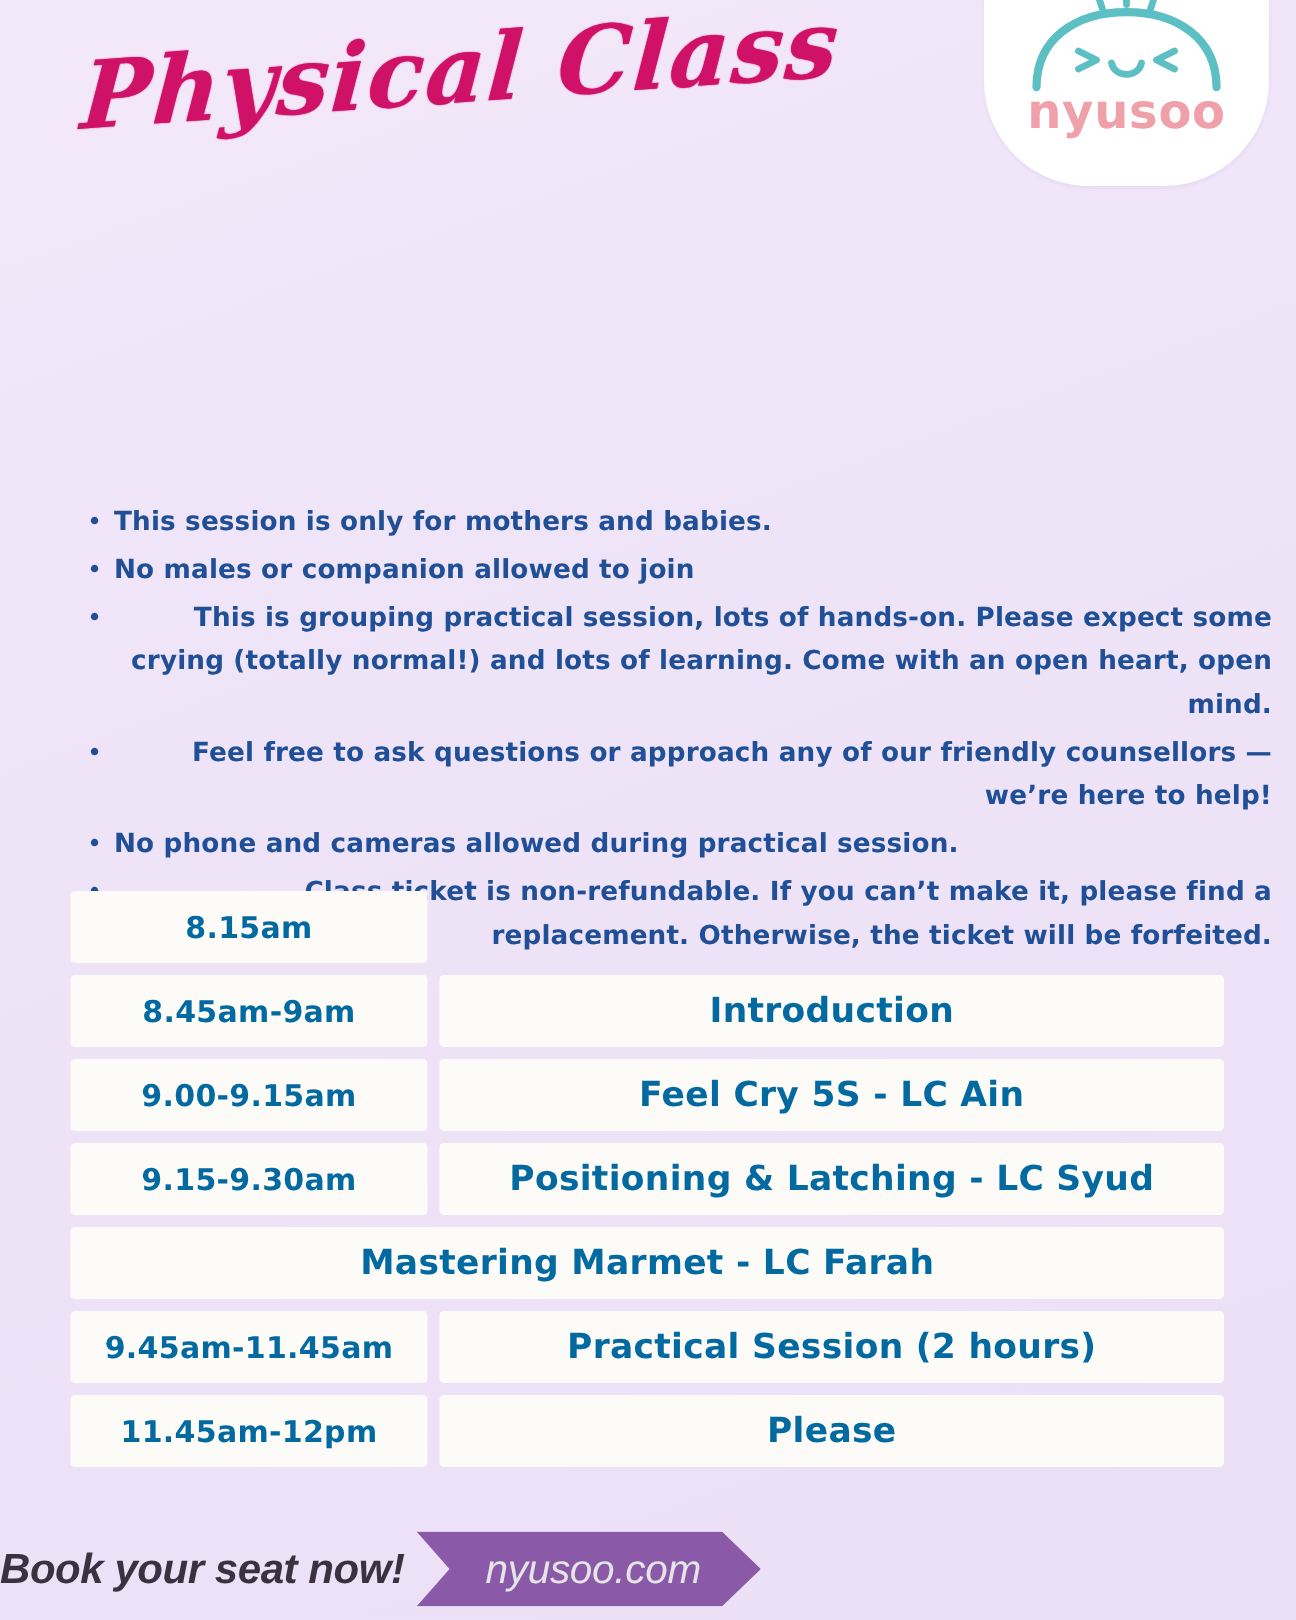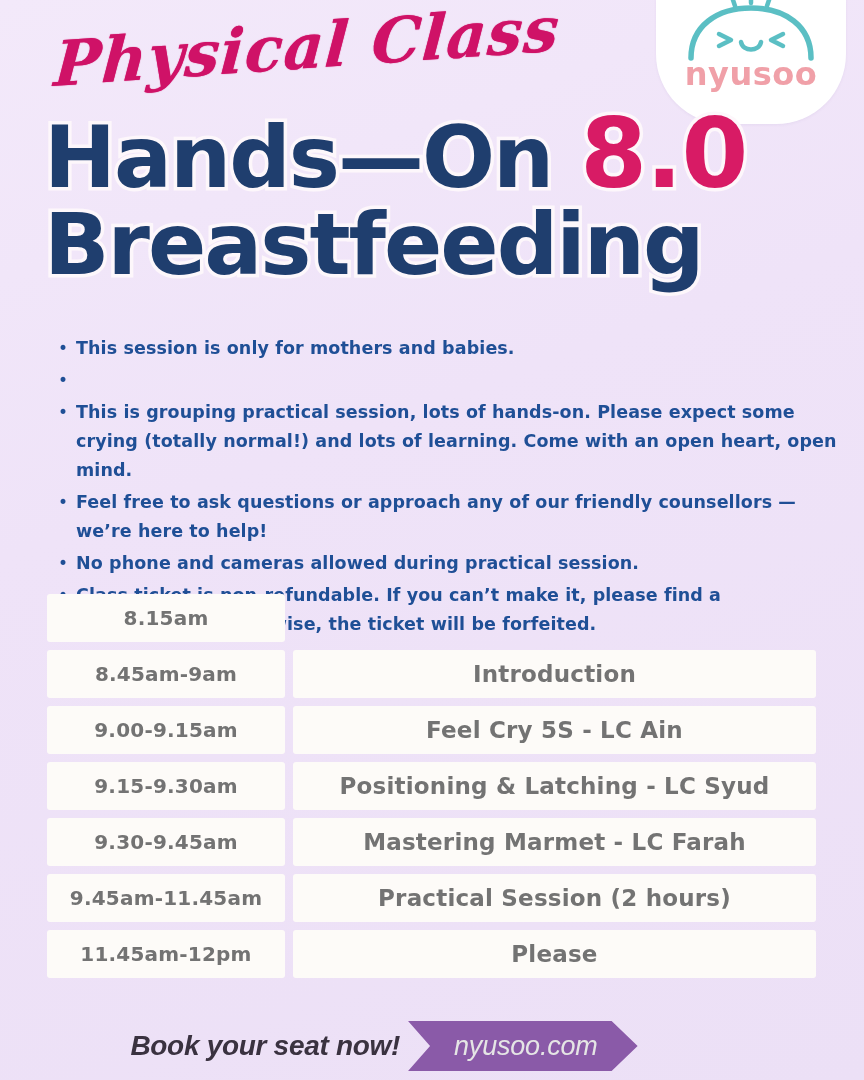--- a/index.html
+++ b/index.html
@@ -225,10 +225,6 @@
 
   <div class="script-title">Physical Class</div>
 
-  <div class="headline">
-    <div class="headline-line l1"><span>Hands—On</span> <span class="ver">8.0</span></div>
-    <div class="headline-line l2">Breastfeeding</div>
-  </div>
 
   <div class="bullets">
     <div class="bullet">

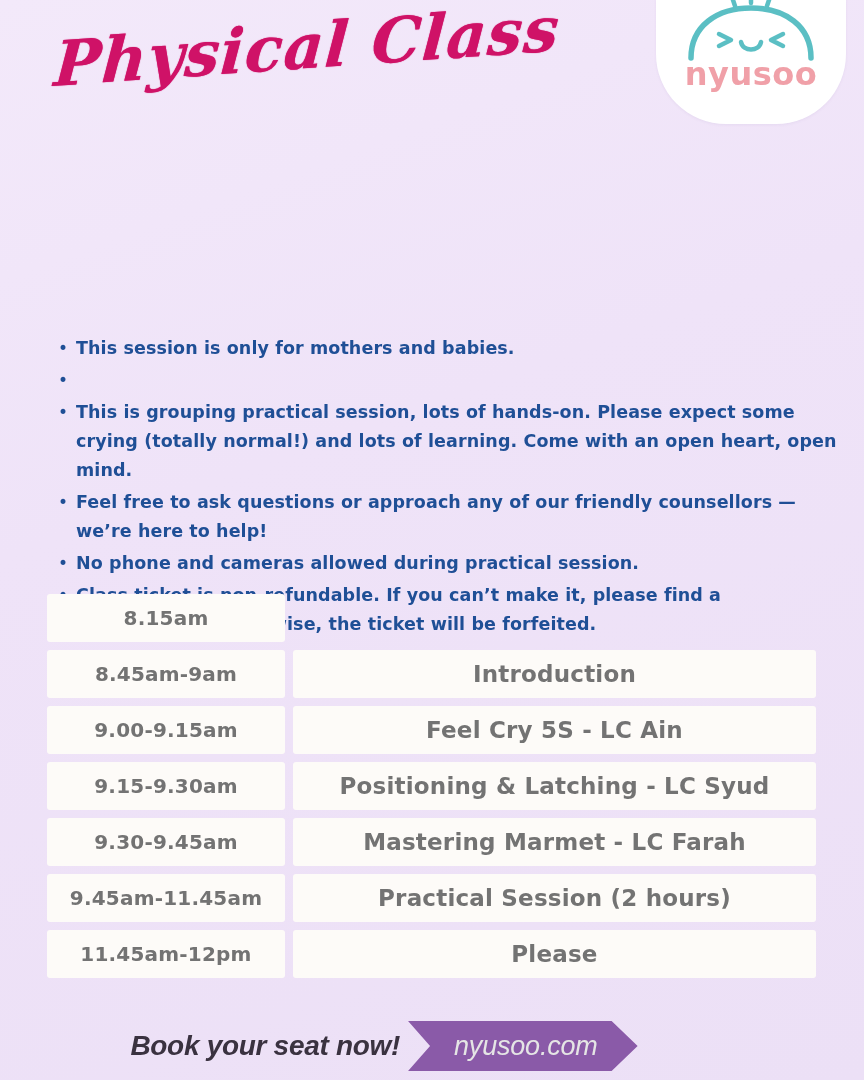--- a/index.html
+++ b/index.html
@@ -127,6 +127,7 @@
     font-weight: 600;
     letter-spacing: 0.1px;
     color: #1f4f96;
+    text-align: right;
   }
 
   

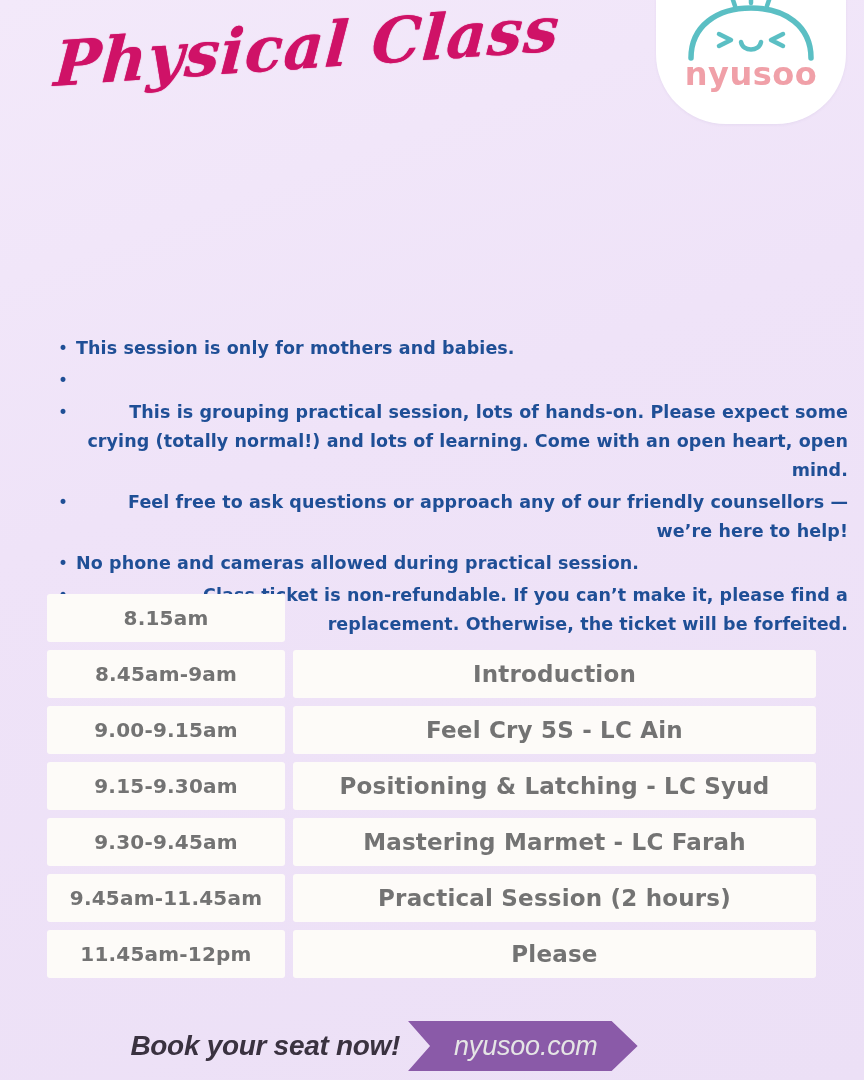--- a/index.html
+++ b/index.html
@@ -234,6 +234,7 @@
     </div>
     <div class="bullet">
       <span class="bullet-dot">•</span>
+      <span class="bullet-text">No males or companion allowed to join</span>
     </div>
     <div class="bullet">
       <span class="bullet-dot">•</span>

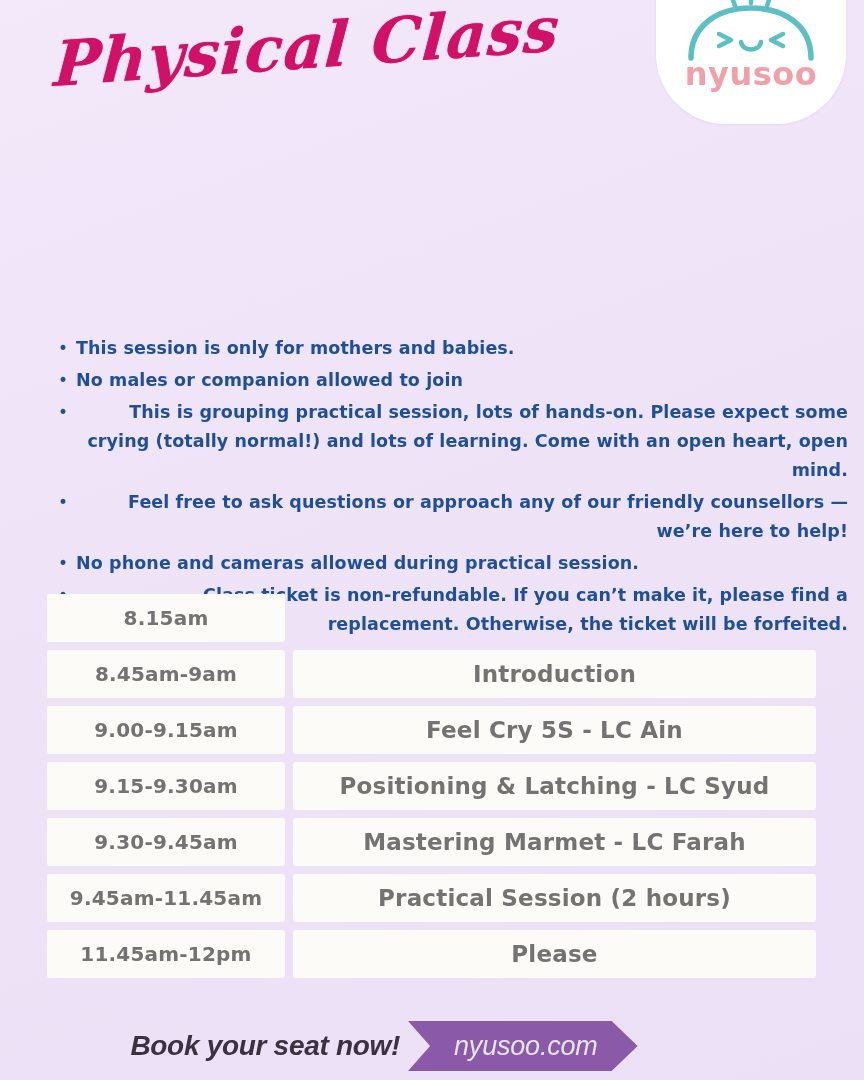--- a/index.html
+++ b/index.html
@@ -150,7 +150,7 @@
     align-items: center;
     justify-content: center;
     font-family: "DejaVu Sans", sans-serif;
-    color: #737373;
+    color: #0369a1;
     font-weight: 700;
   }
   .scell.time {

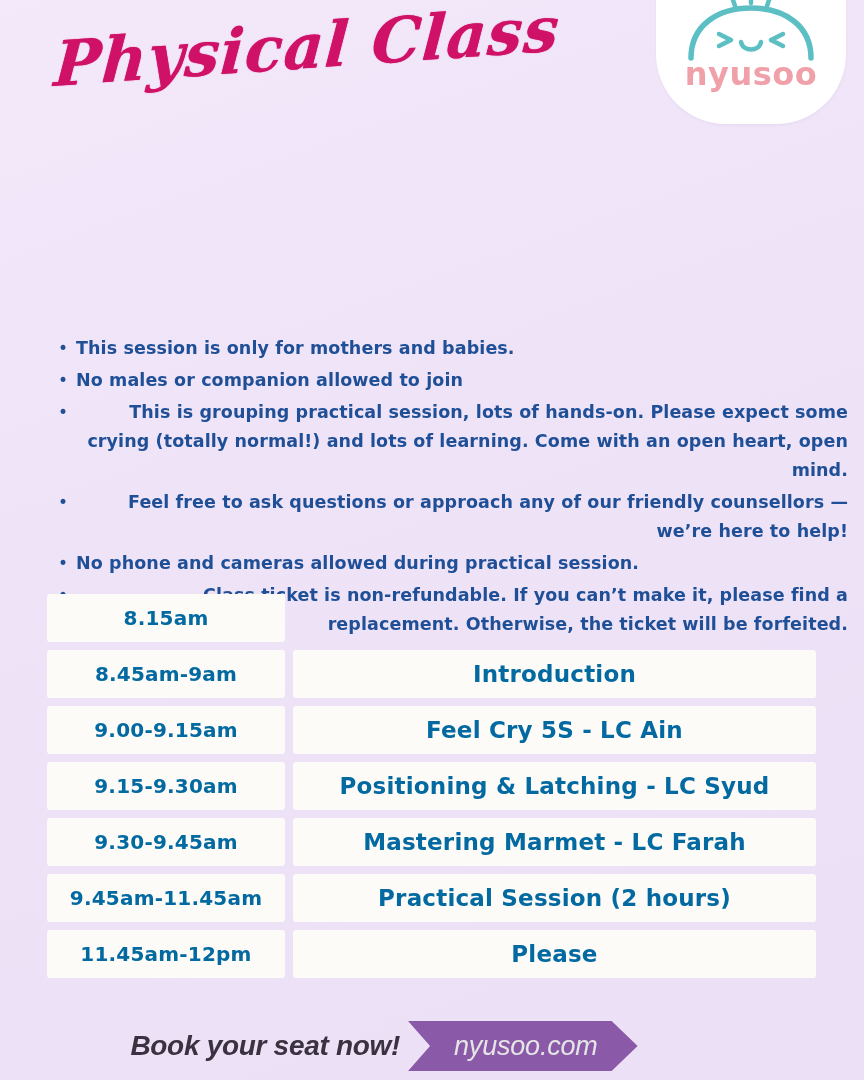--- a/index.html
+++ b/index.html
@@ -271,7 +271,6 @@
       <div class="scell act">Positioning &amp; Latching - LC Syud</div>
     </div>
     <div class="srow">
-      <div class="scell time">9.30-9.45am</div>
       <div class="scell act">Mastering Marmet - LC Farah</div>
     </div>
     <div class="srow">

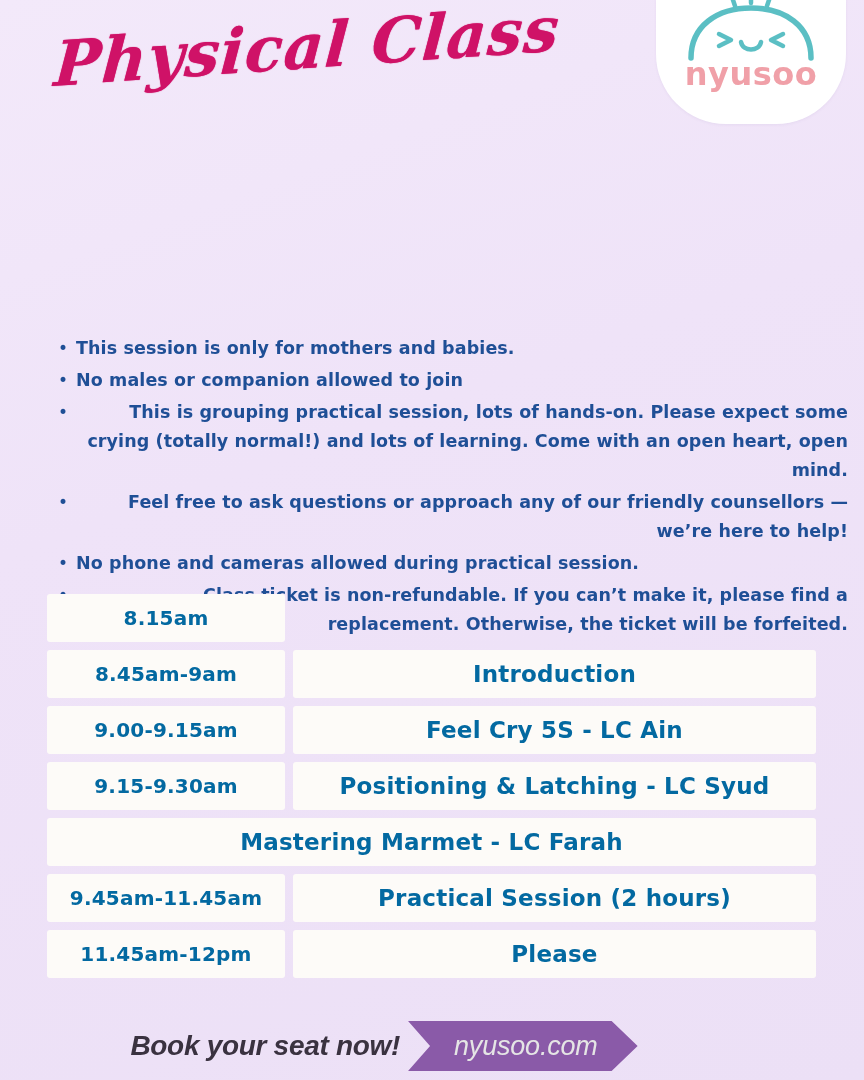--- a/index.html
+++ b/index.html
@@ -173,7 +173,6 @@
     height: 56px;
     display: flex;
     align-items: center;
-    justify-content: center;
   }
   .cta-text {
     font-family: "Liberation Sans", sans-serif;

